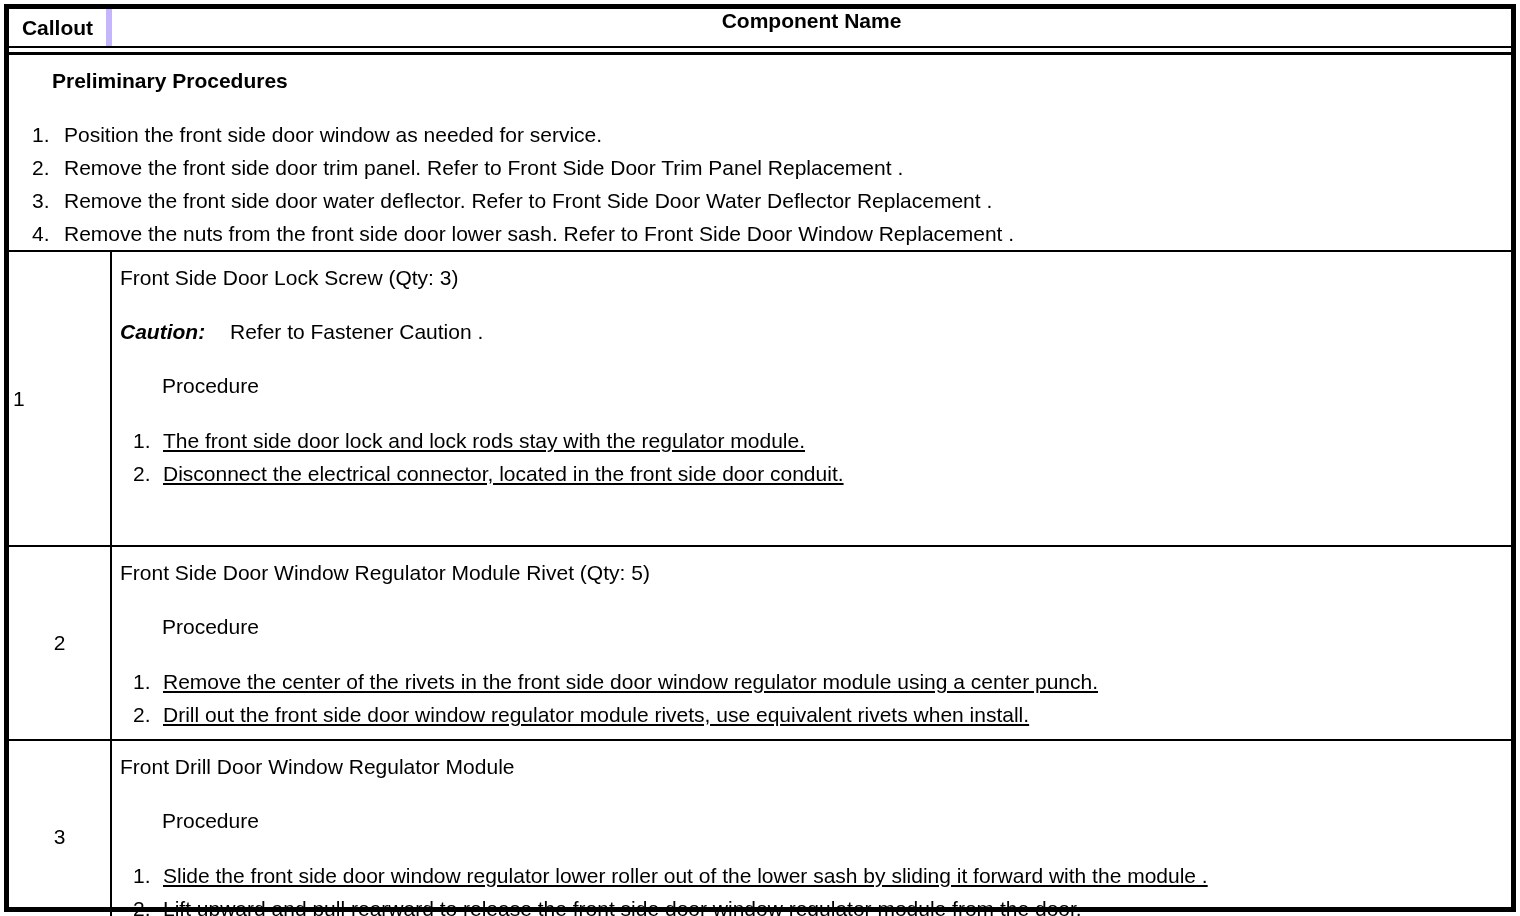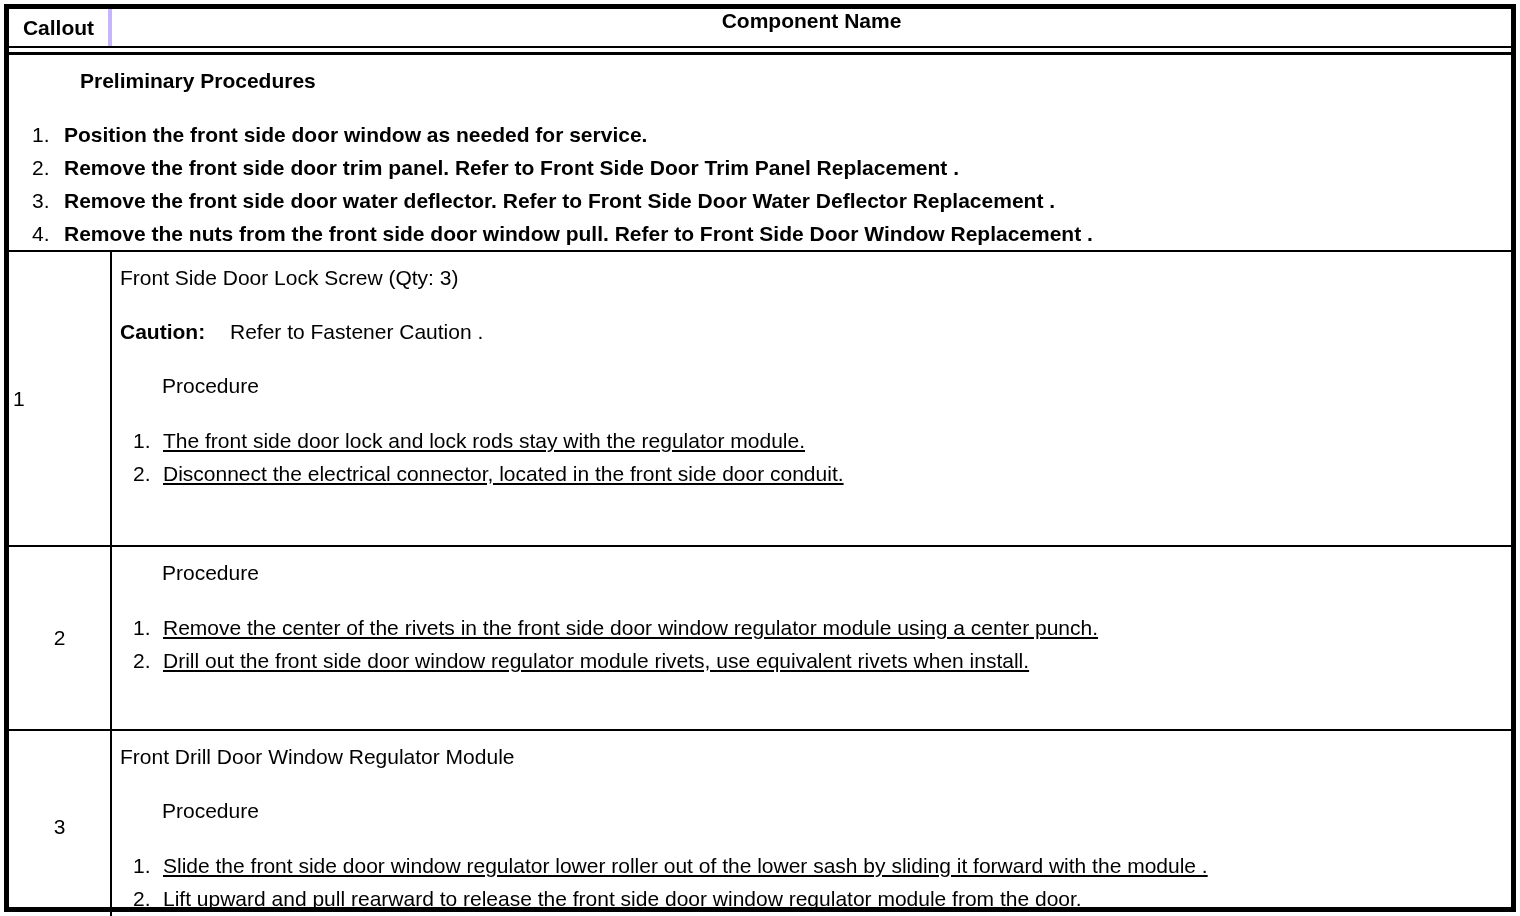--- a/index.html
+++ b/index.html
@@ -33,7 +33,7 @@
   .th-callout {
     box-sizing: border-box;
     width: 103px;
-    border-right: 4px solid #c4b5fd;
+    border-right: 6px solid #c4b5fd;
     display: flex;
     align-items: center;
     justify-content: center;

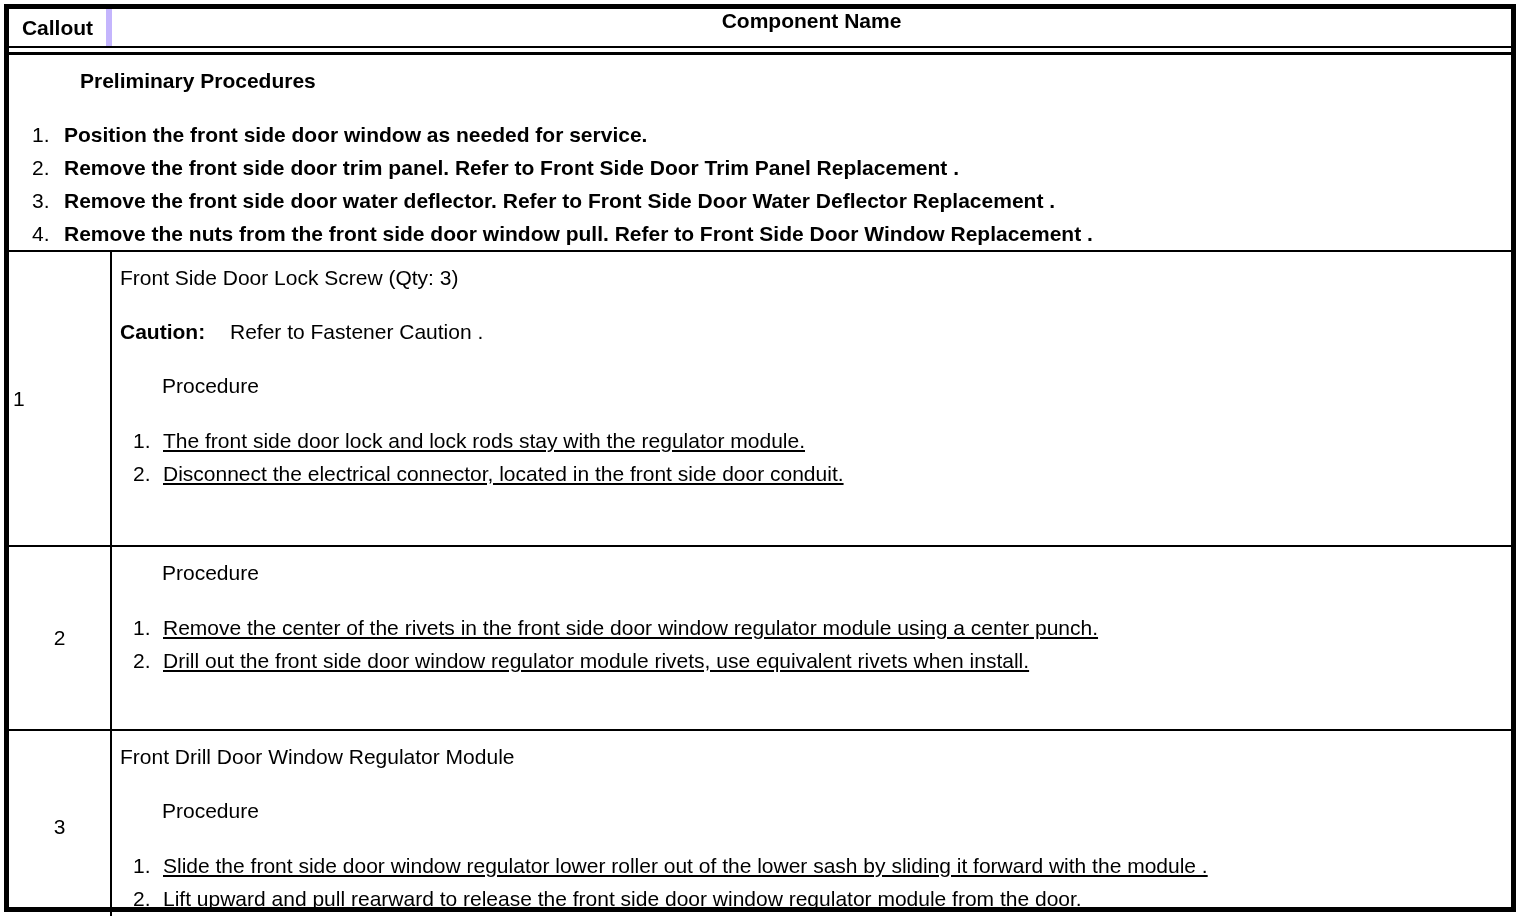--- a/index.html
+++ b/index.html
@@ -56,7 +56,7 @@
   }
   .prelim-title {
     font-weight: bold;
-    margin-left: 71px;
+    margin-left: 43px;
     line-height: 33px;
     margin-bottom: 21px;
   }

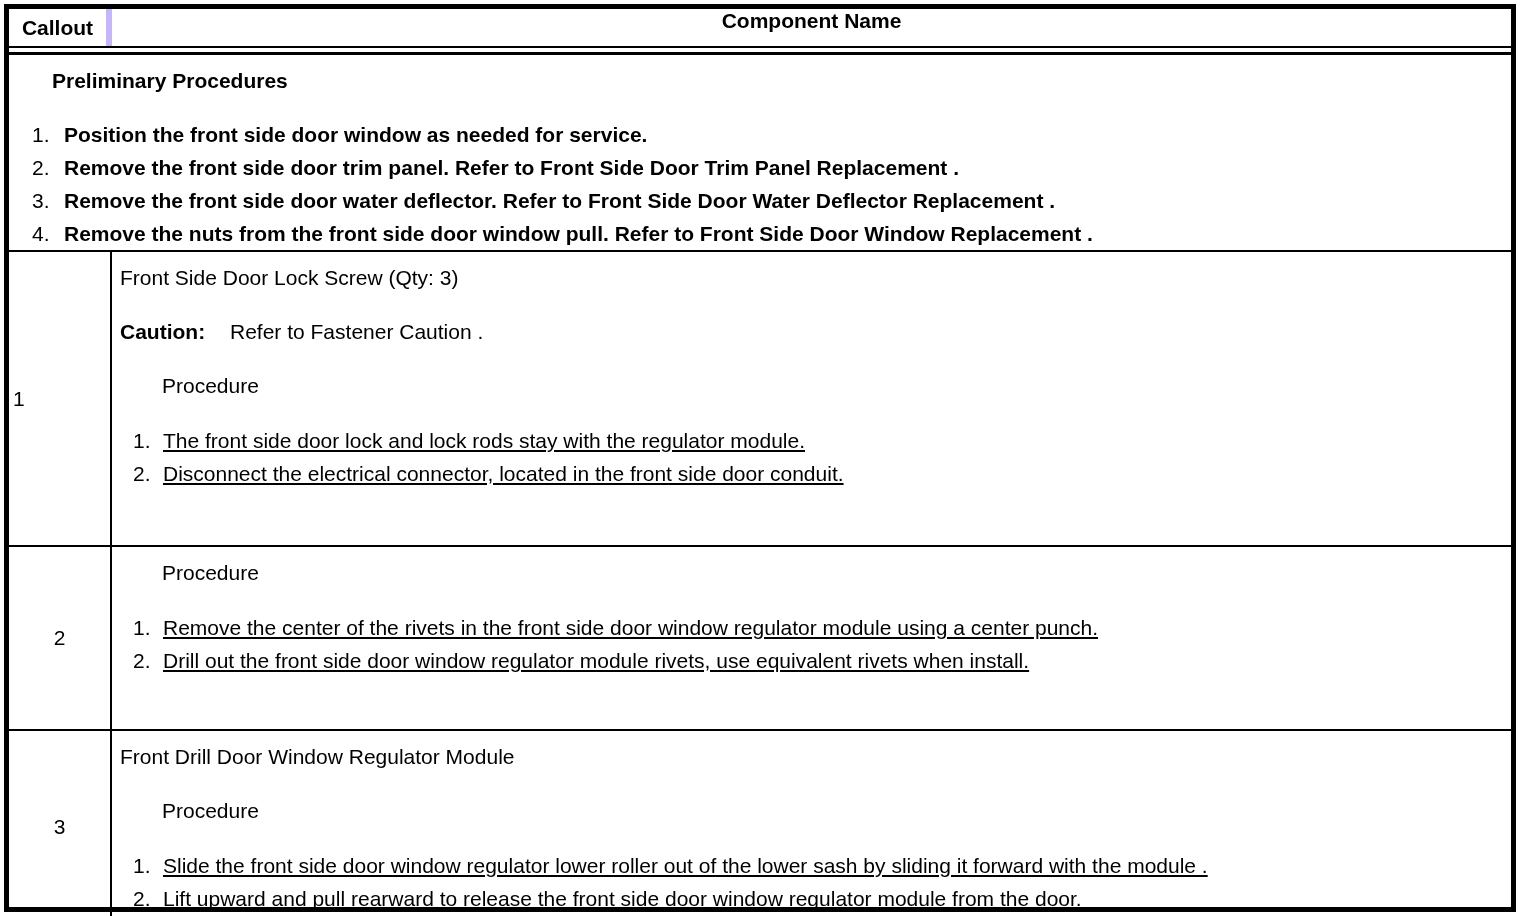--- a/index.html
+++ b/index.html
@@ -62,7 +62,7 @@
   }
   .p-step { display: flex; line-height: 33px; }
   .p-step-num { margin-left: 23px; width: 32px; flex-shrink: 0; }
-  .p-step-text { flex: 1; font-weight: bold; }
+  .p-step-text { flex: 1; }
 
   .c-row {
     display: flex;

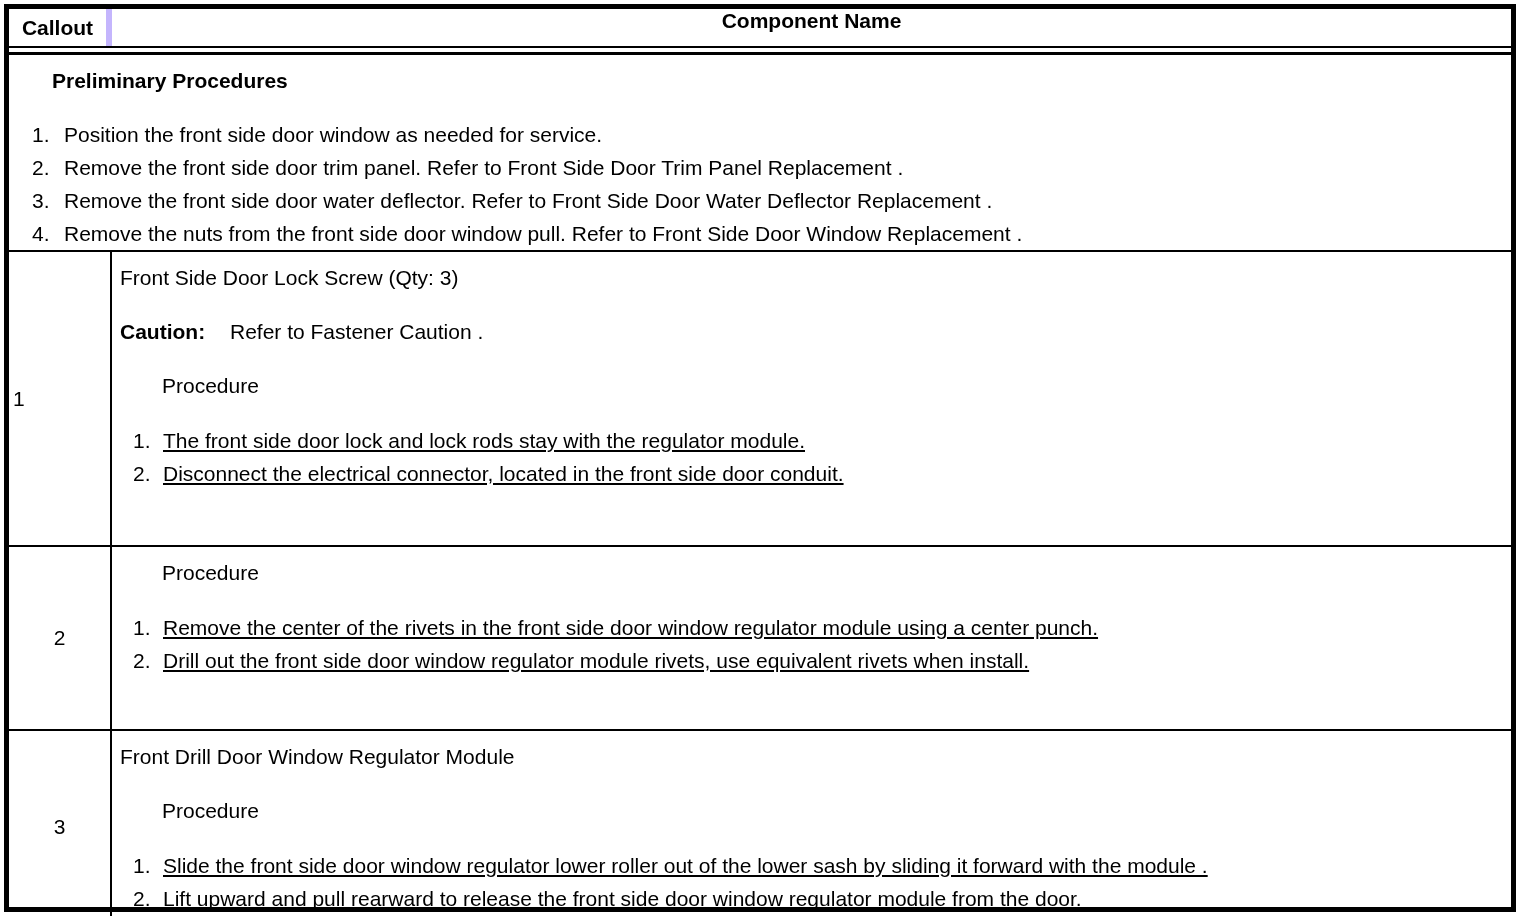--- a/index.html
+++ b/index.html
@@ -140,7 +140,7 @@
       </div>
       <div class="p-step">
         <span class="p-step-num">4.</span>
-        <span class="p-step-text">Remove the nuts from the front side door window pull. Refer to Front Side Door Window Replacement .</span>
+        <span class="p-step-text">Remove the nuts from the front side door lower sash. Refer to Front Side Door Window Replacement .</span>
       </div>
     </div>
 

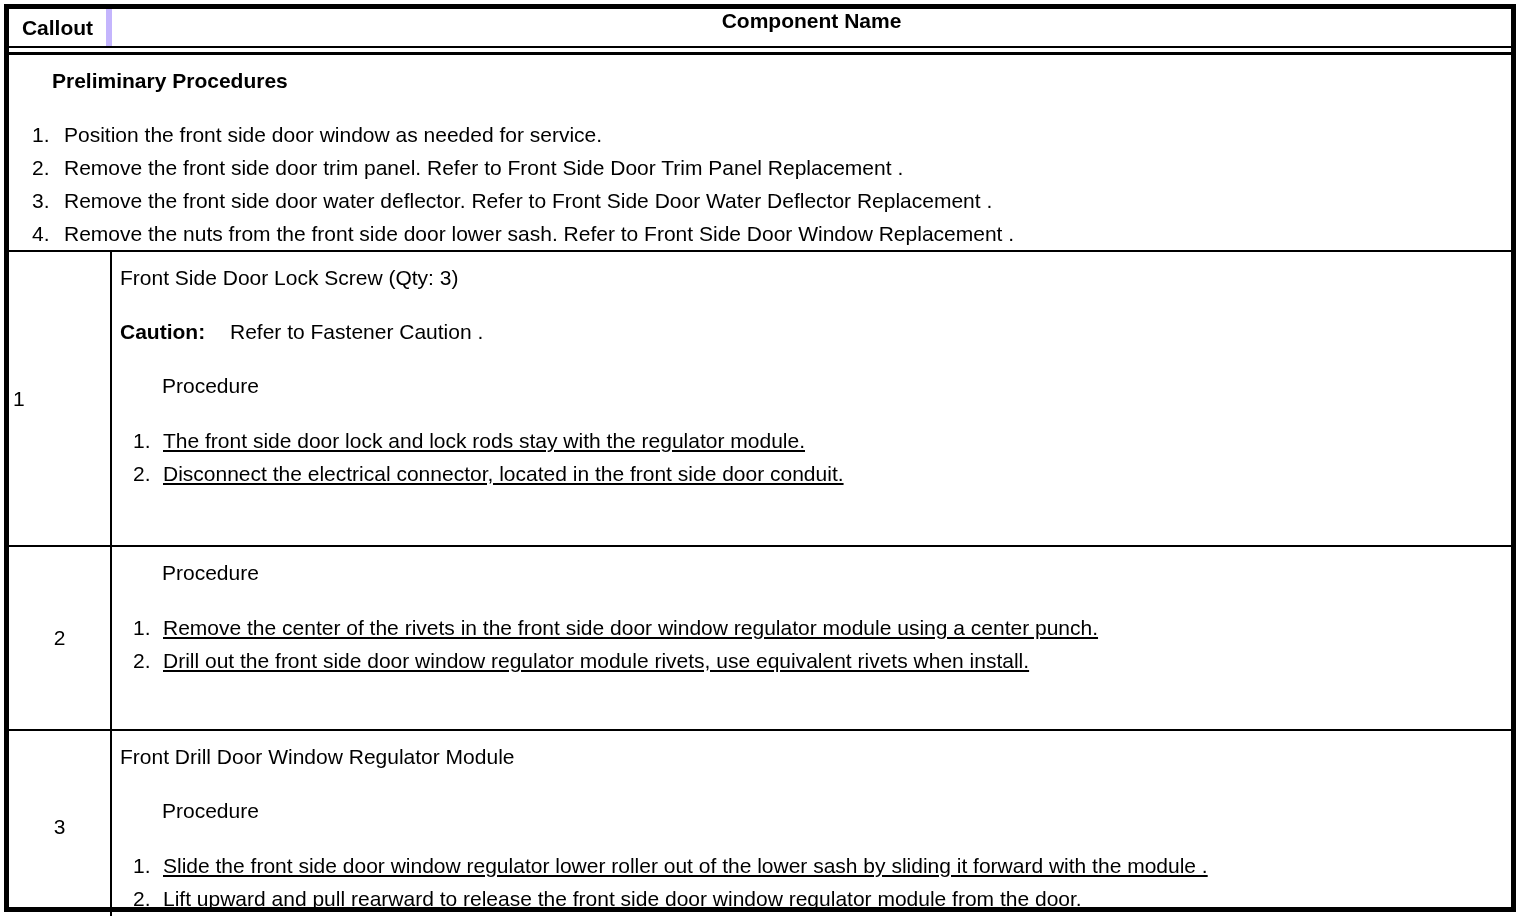--- a/index.html
+++ b/index.html
@@ -91,7 +91,7 @@
   }
   .comp-title { line-height: 33px; margin-bottom: 21px; }
   .caution-line { line-height: 33px; margin-bottom: 21px; }
-  .caution-label { font-weight: bold; }
+  .caution-label { font-weight: bold; font-style: italic; }
   .caution-text { margin-left: 19px; }
   .proc-label {
     font-weight: normal;

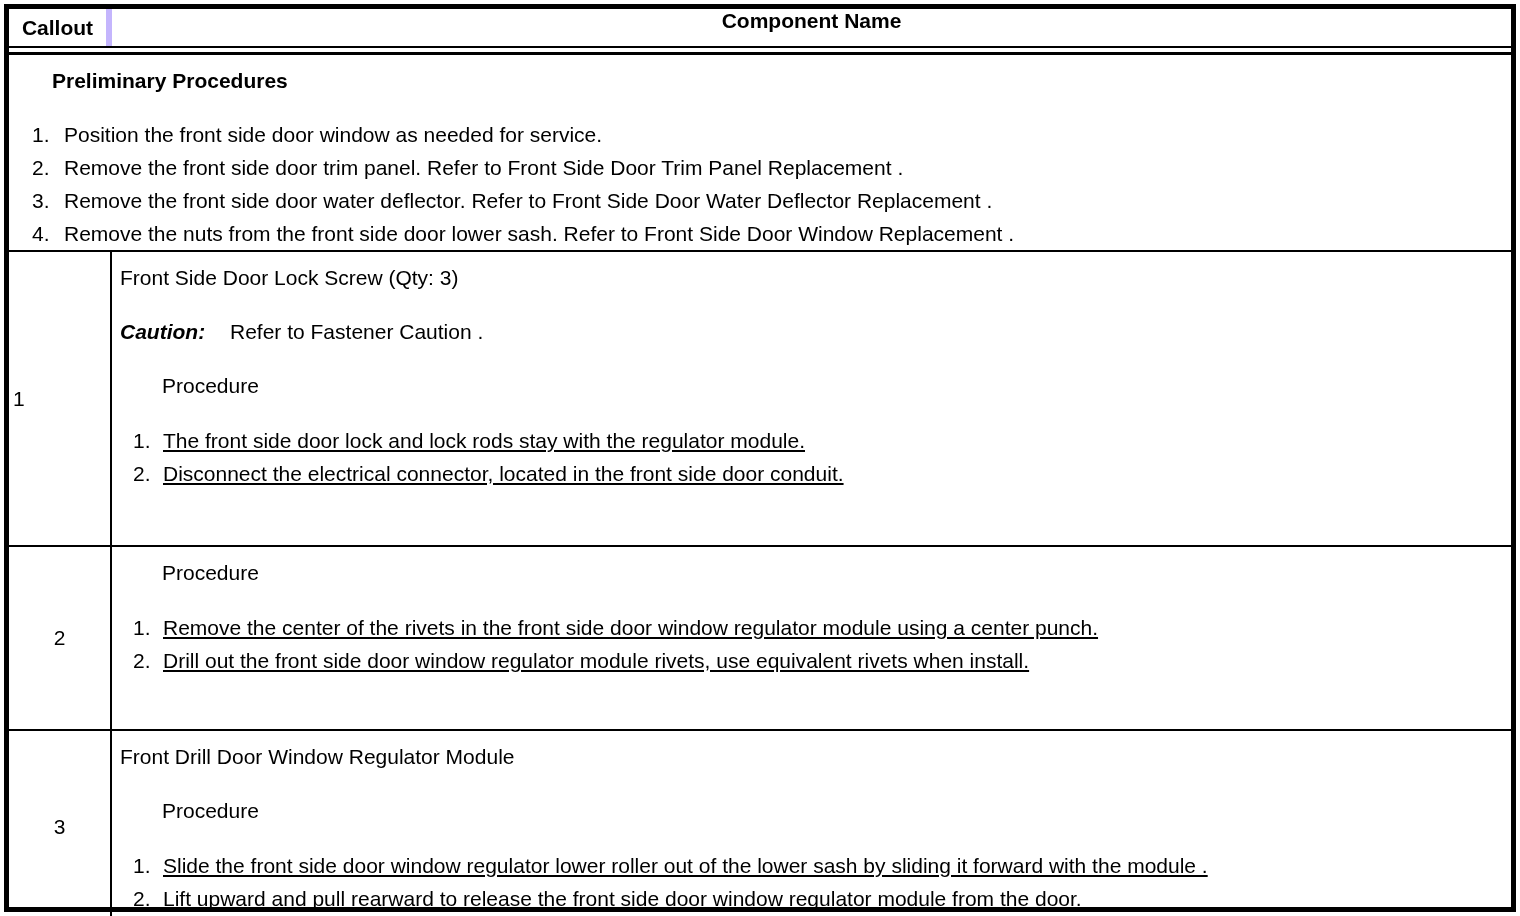--- a/index.html
+++ b/index.html
@@ -171,6 +171,7 @@
         <span>2</span>
       </div>
       <div class="content-cell">
+        <div class="comp-title">Front Side Door Window Regulator Module Rivet (Qty: 5)</div>
         <div class="proc-label">Procedure</div>
         <div class="step">
           <span class="step-num">1.</span>

